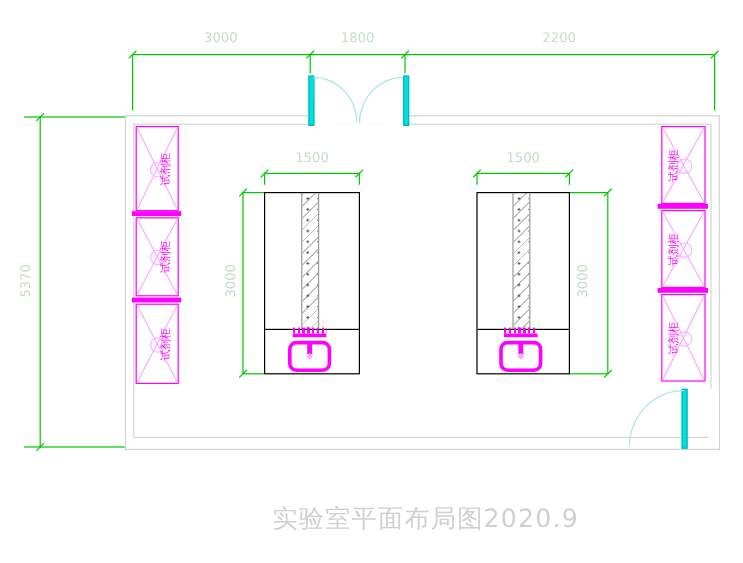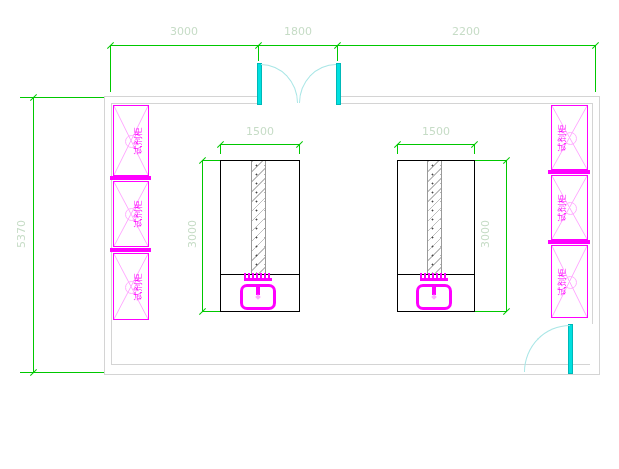--- a/index.html
+++ b/index.html
@@ -189,6 +189,7 @@
   <div class="tick" style="left:502px;top:311px;"></div>
   <div class="gt-v" style="left:466px;top:228px;">3000</div>
 
+  <div class="title" style="left:227px;top:418px;">实验室平面布局图2020.9</div>
 
 </div>
 

